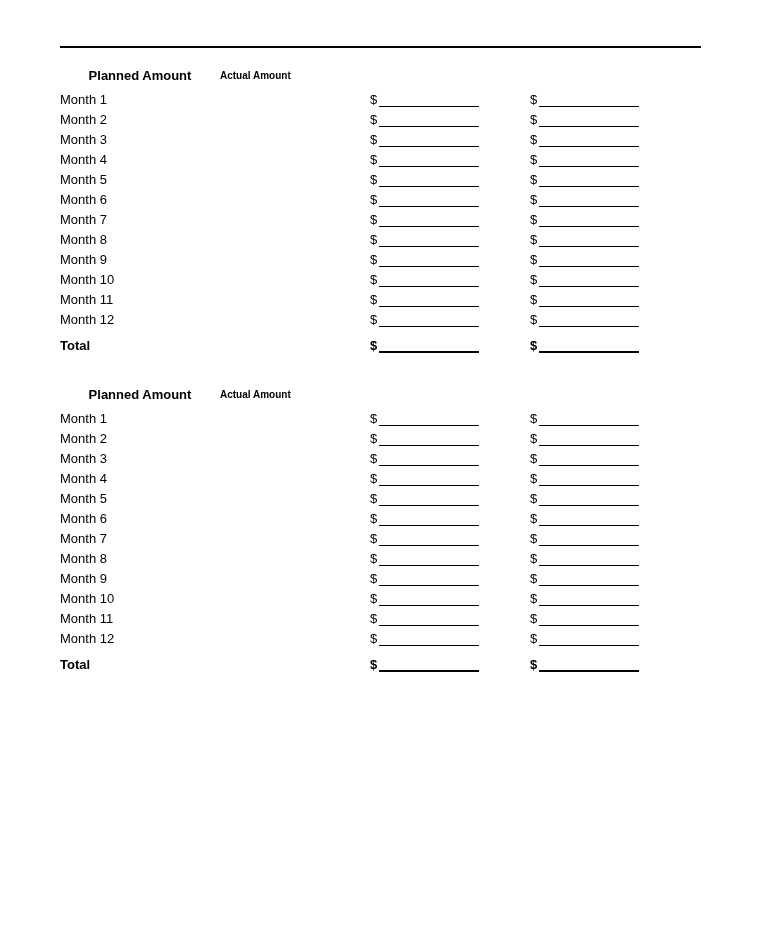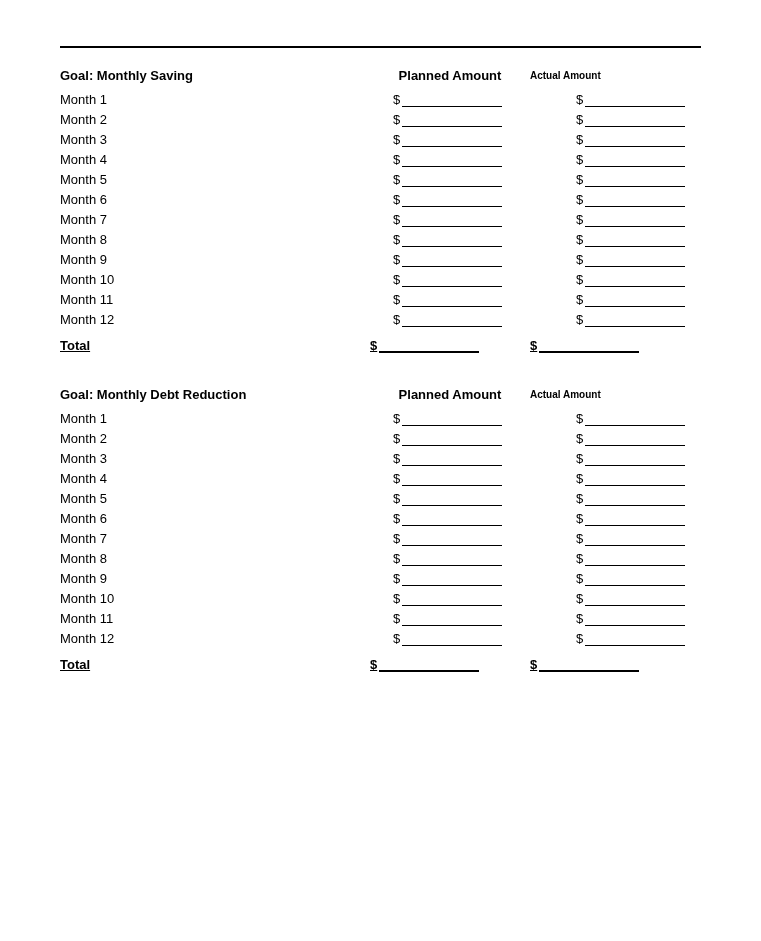--- a/index.html
+++ b/index.html
@@ -142,7 +142,6 @@
 <div id="sections-container">
     <div class="section">
       <div class="header-row">
-        <div class="col-goal">Goal: Monthly Saving</div>
         <div class="col-planned">Planned Amount</div>
         <div class="col-actual">Actual Amount</div>
       </div>

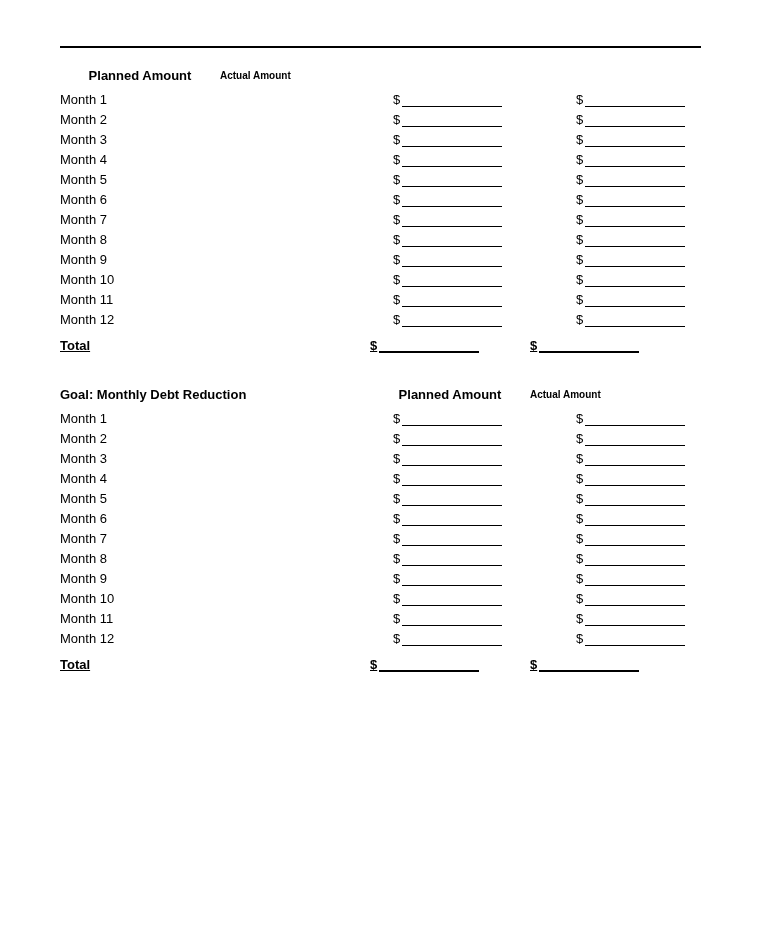--- a/index.html
+++ b/index.html
@@ -63,7 +63,6 @@
       flex-direction: row;
       align-items: center;
       padding: 2px 0;
-      gap: 23px;
     }
 
     .data-row .col-month {

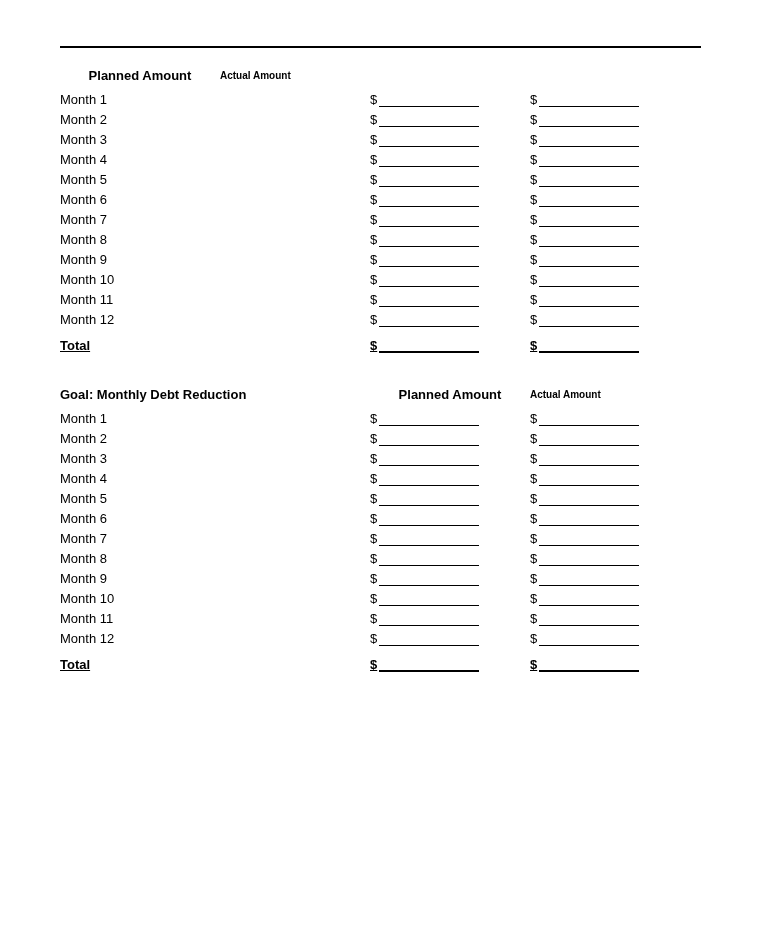--- a/index.html
+++ b/index.html
@@ -102,7 +102,6 @@
       align-items: center;
       padding: 4px 0;
       margin-top: 4px;
-      text-decoration: underline;
     }
 
     .total-row .col-month {

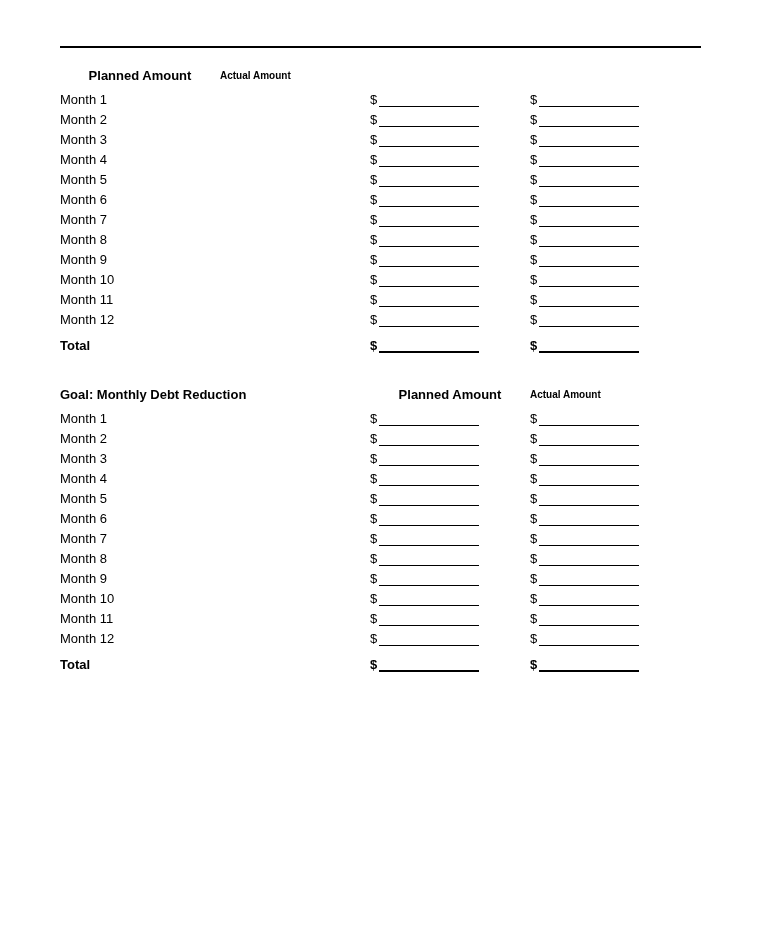--- a/index.html
+++ b/index.html
@@ -289,7 +289,6 @@
     </div>
     <div class="section">
       <div class="header-row">
-        <div class="col-goal">Goal: Monthly Debt Reduction</div>
         <div class="col-planned">Planned Amount</div>
         <div class="col-actual">Actual Amount</div>
       </div>

